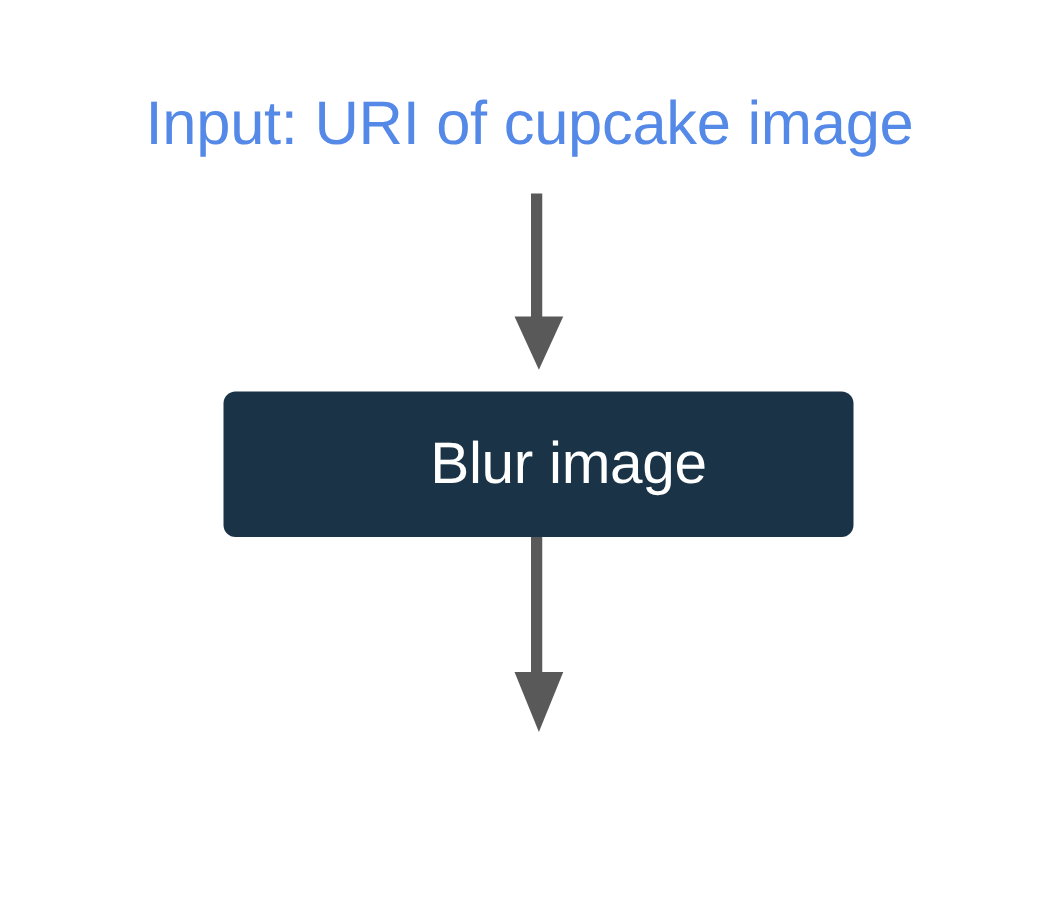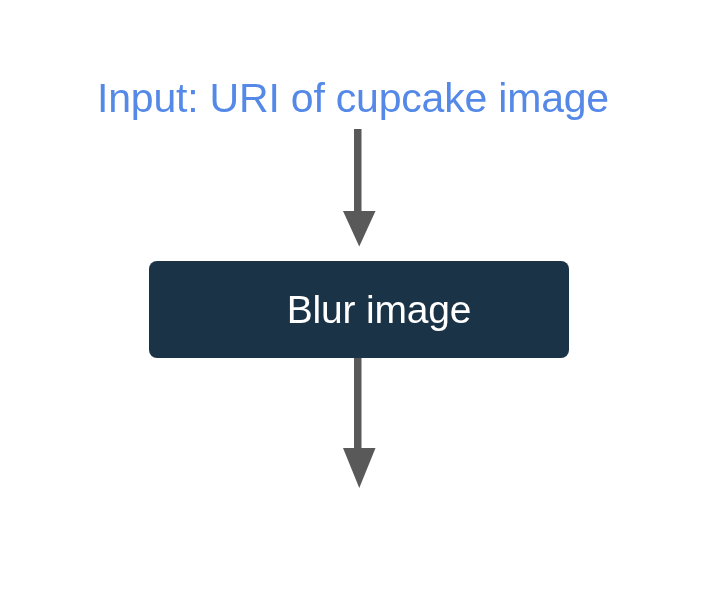--- a/index.html
+++ b/index.html
@@ -29,7 +29,6 @@
     line-height: 1;
     letter-spacing: -0.2px;
     white-space: nowrap;
-    margin-top: 16px;
   }
   #label-input {
     top: 62px;

